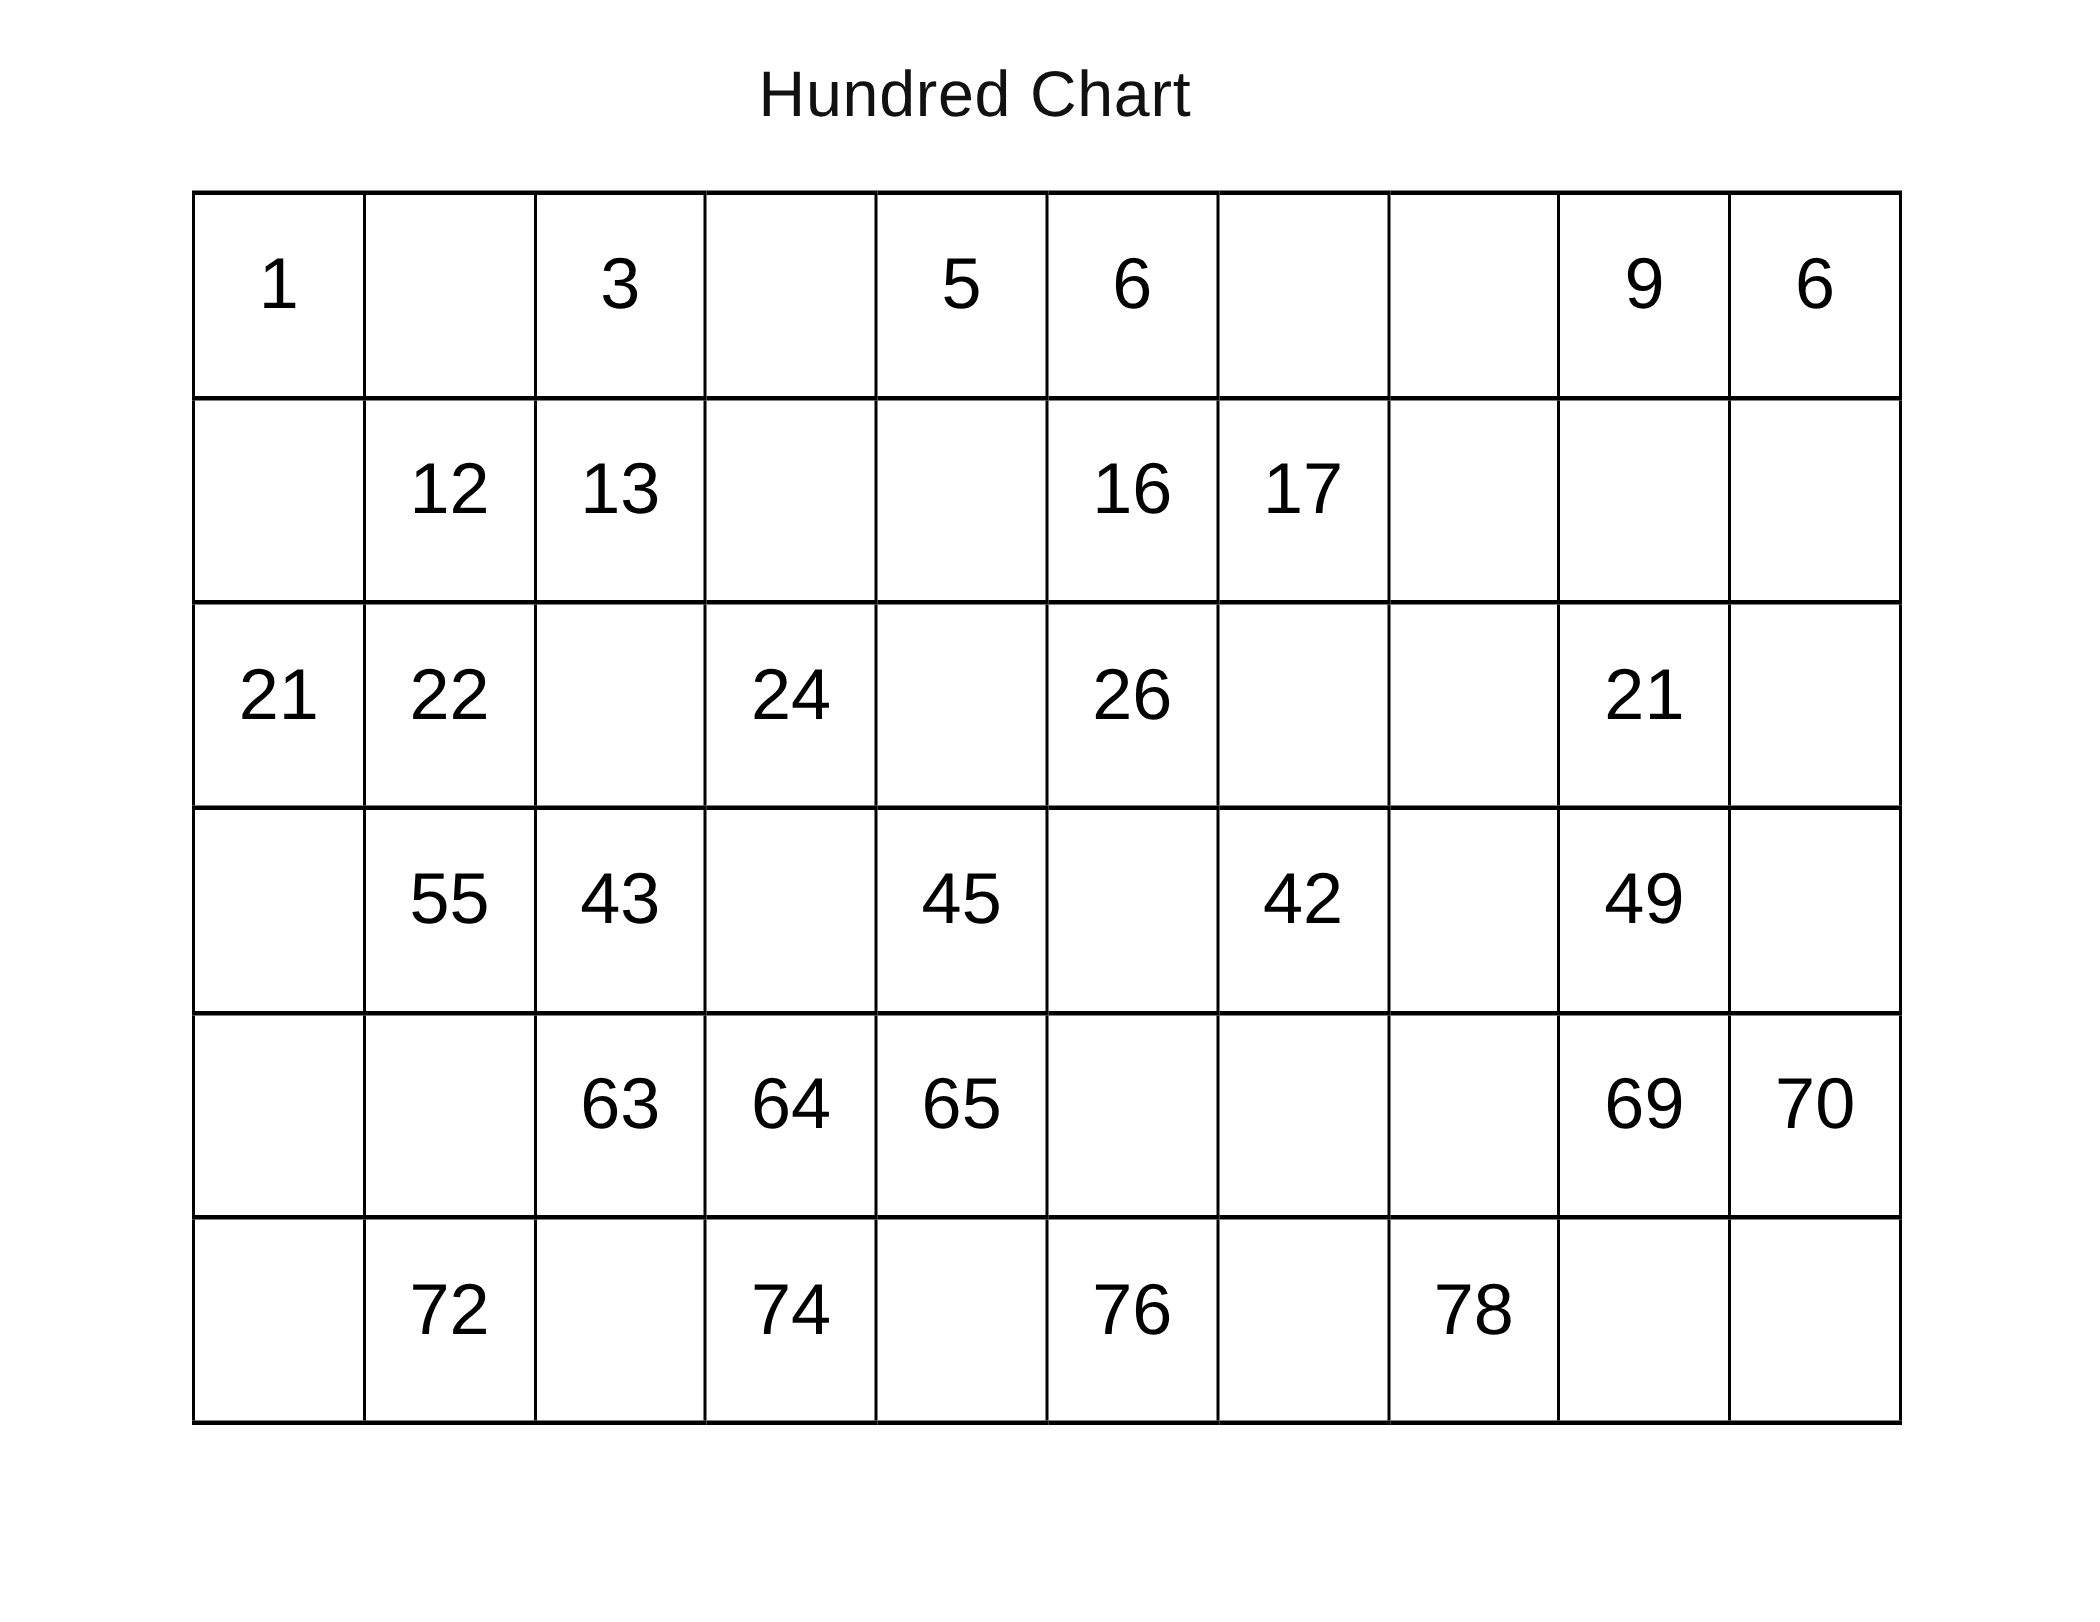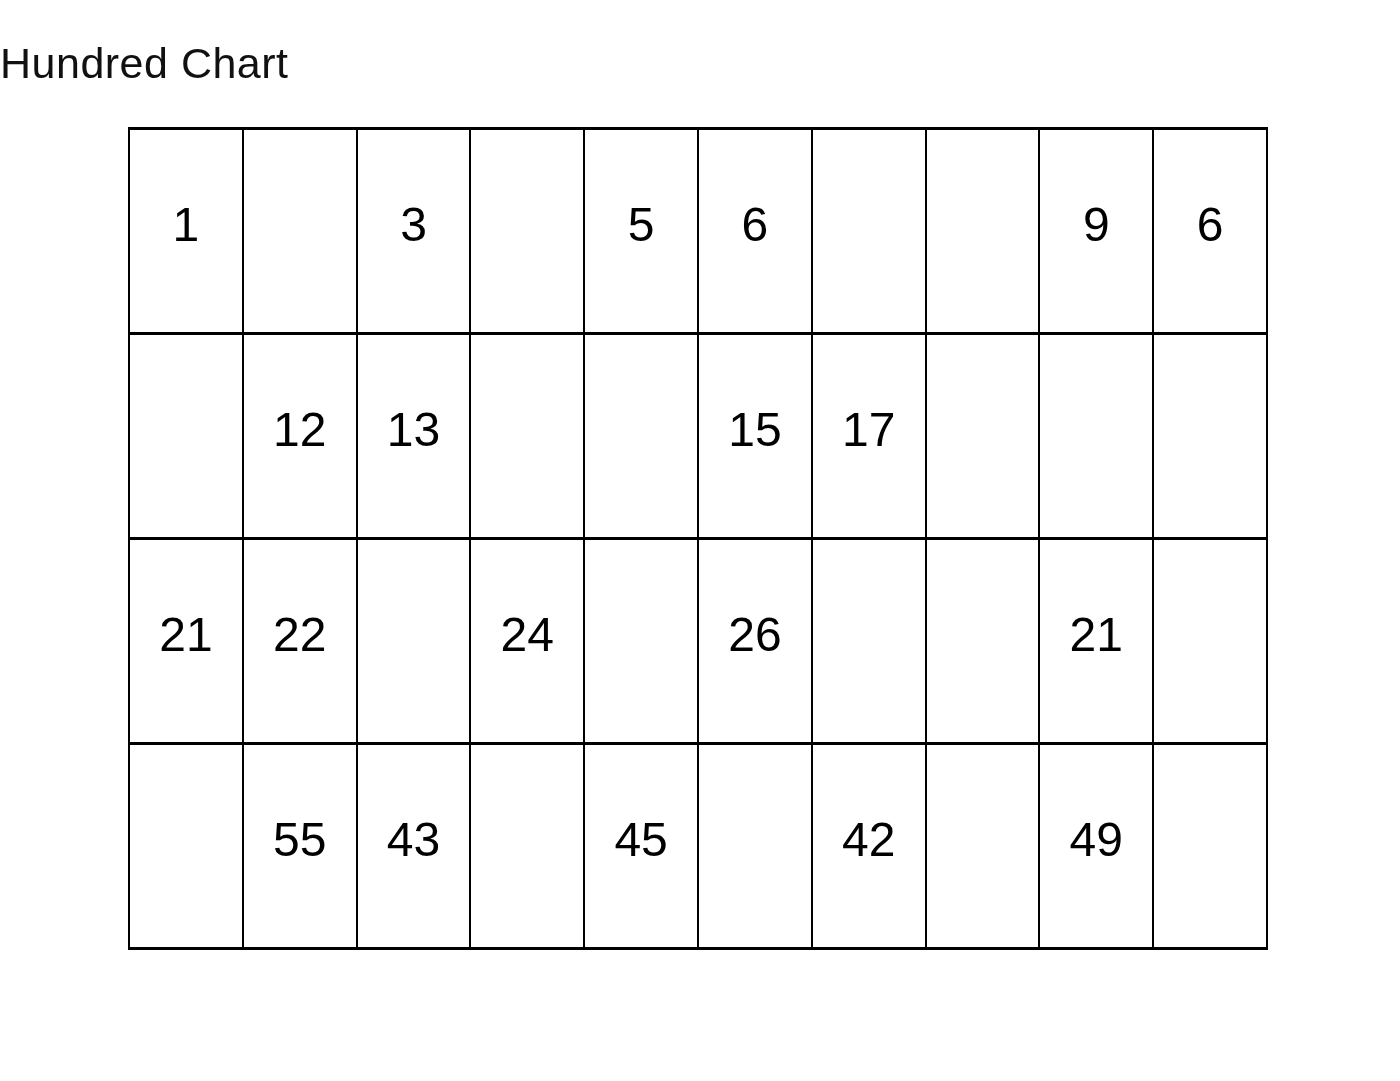--- a/index.html
+++ b/index.html
@@ -22,7 +22,7 @@
     top: 40px;
     left: 0;
     width: 1300px;          
-    text-align: left;
+    text-align: center;
     font-size: 43px;
     line-height: 1.1;
     font-weight: 400;

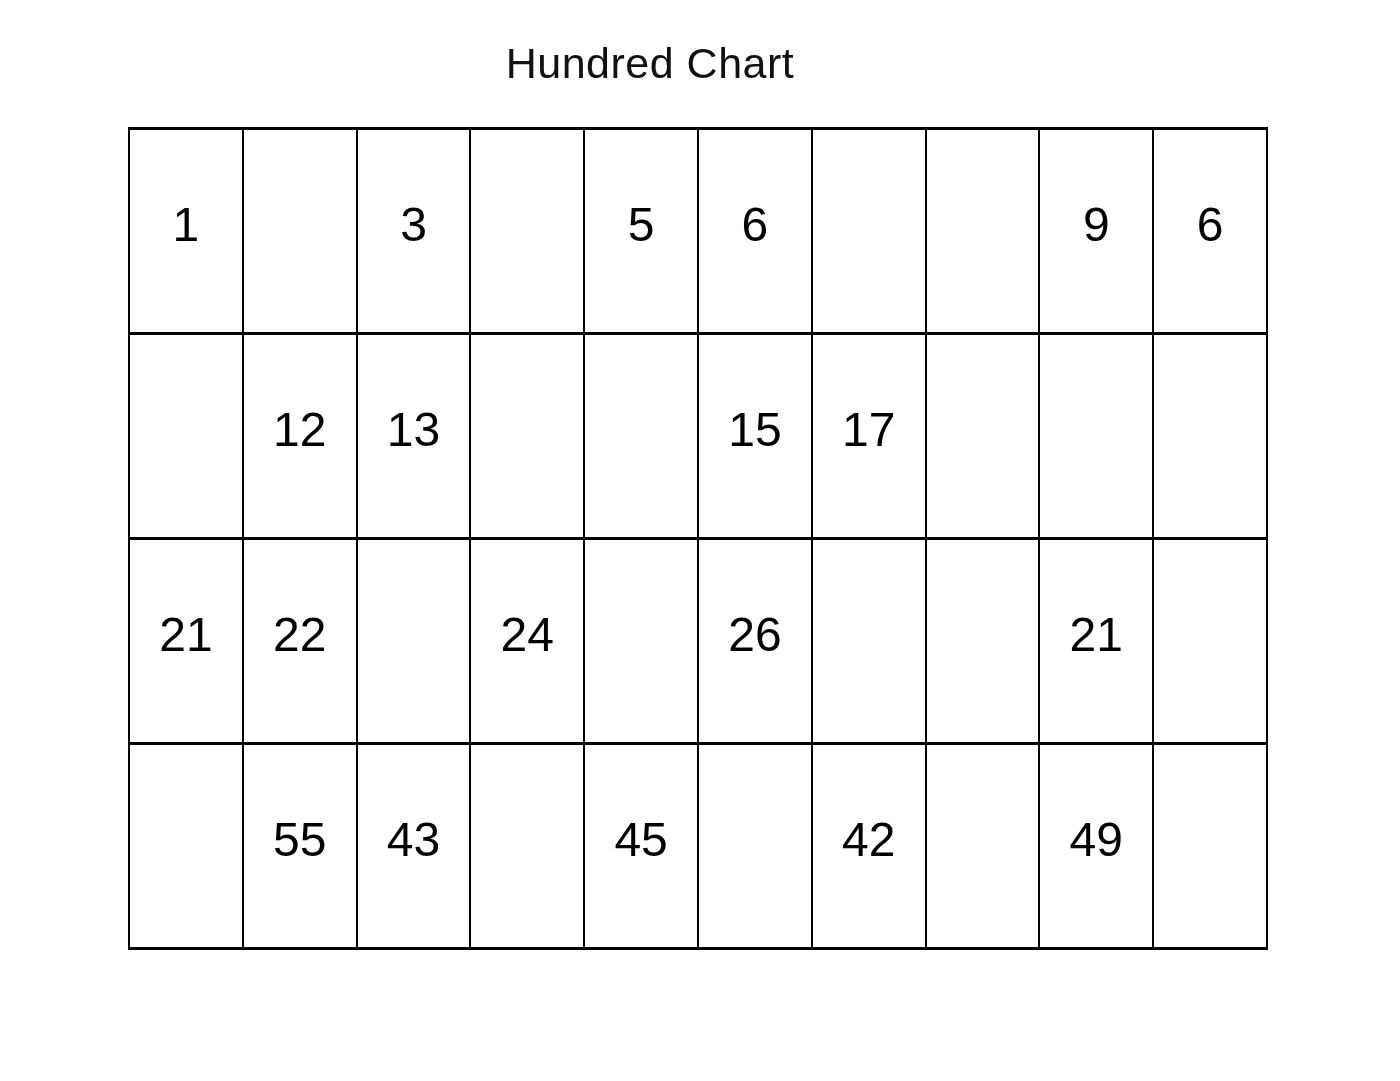--- a/index.html
+++ b/index.html
@@ -78,7 +78,7 @@
           <td>13</td>
           <td></td>
           <td></td>
-          <td>15</td>
+          <td>16</td>
           <td>17</td>
           <td></td>
           <td></td>

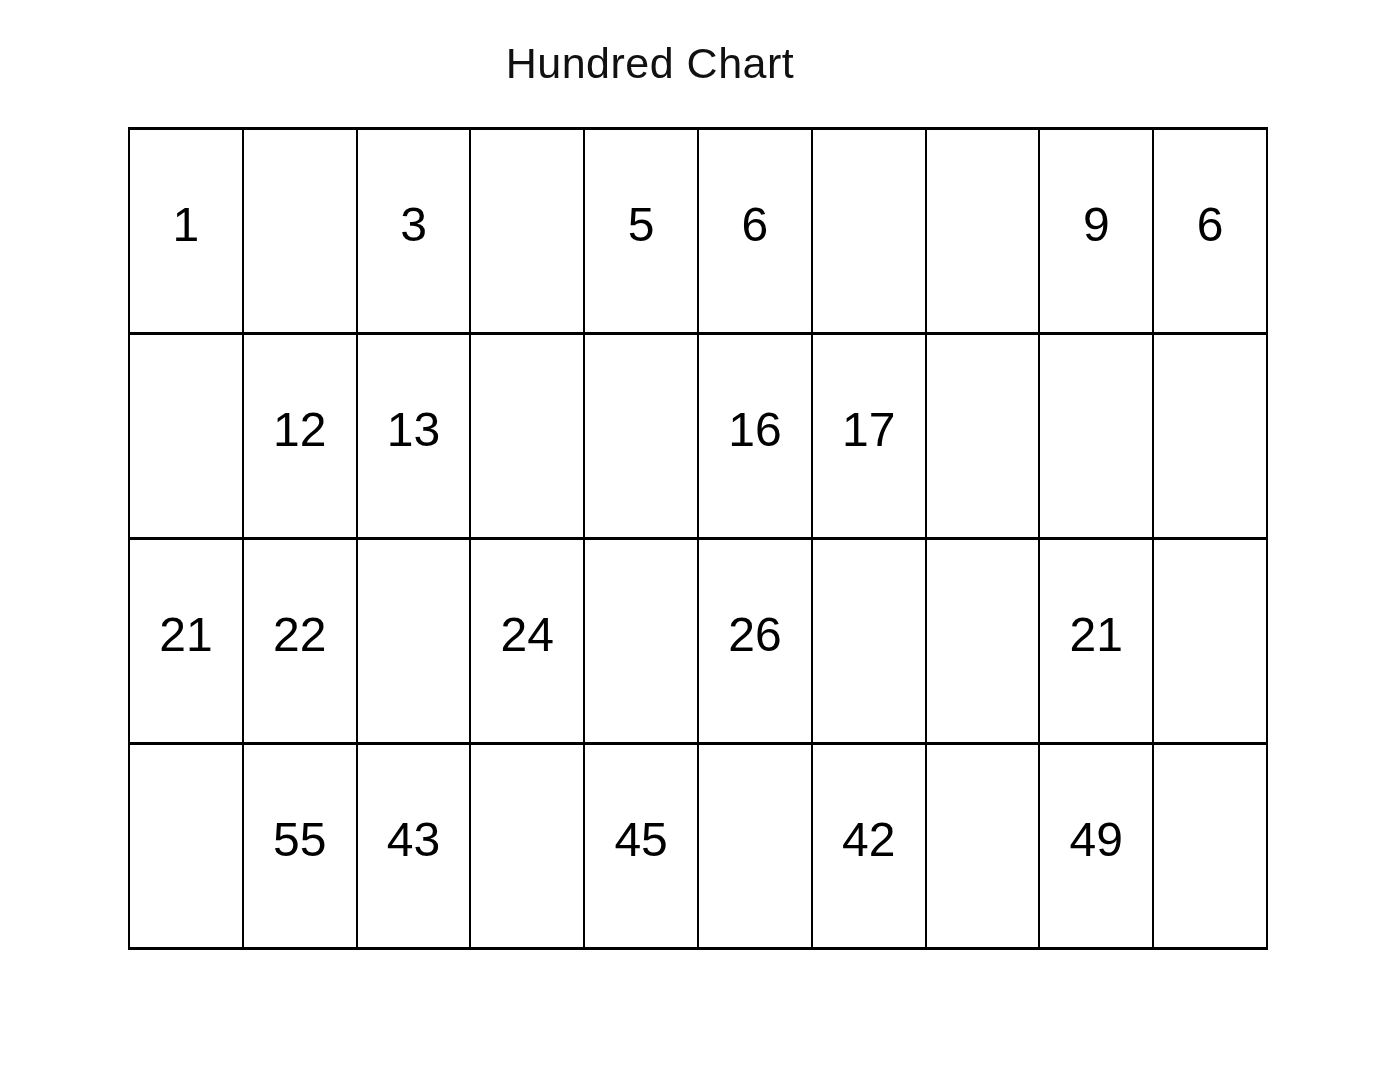--- a/index.html
+++ b/index.html
@@ -108,6 +108,18 @@
           <td>49</td>
           <td></td>
         </tr>
+        <tr>
+          <td></td>
+          <td></td>
+          <td>63</td>
+          <td>64</td>
+          <td>65</td>
+          <td></td>
+          <td></td>
+          <td></td>
+          <td>69</td>
+          <td>70</td>
+        </tr>
       </tbody>
   </table>
 </div>

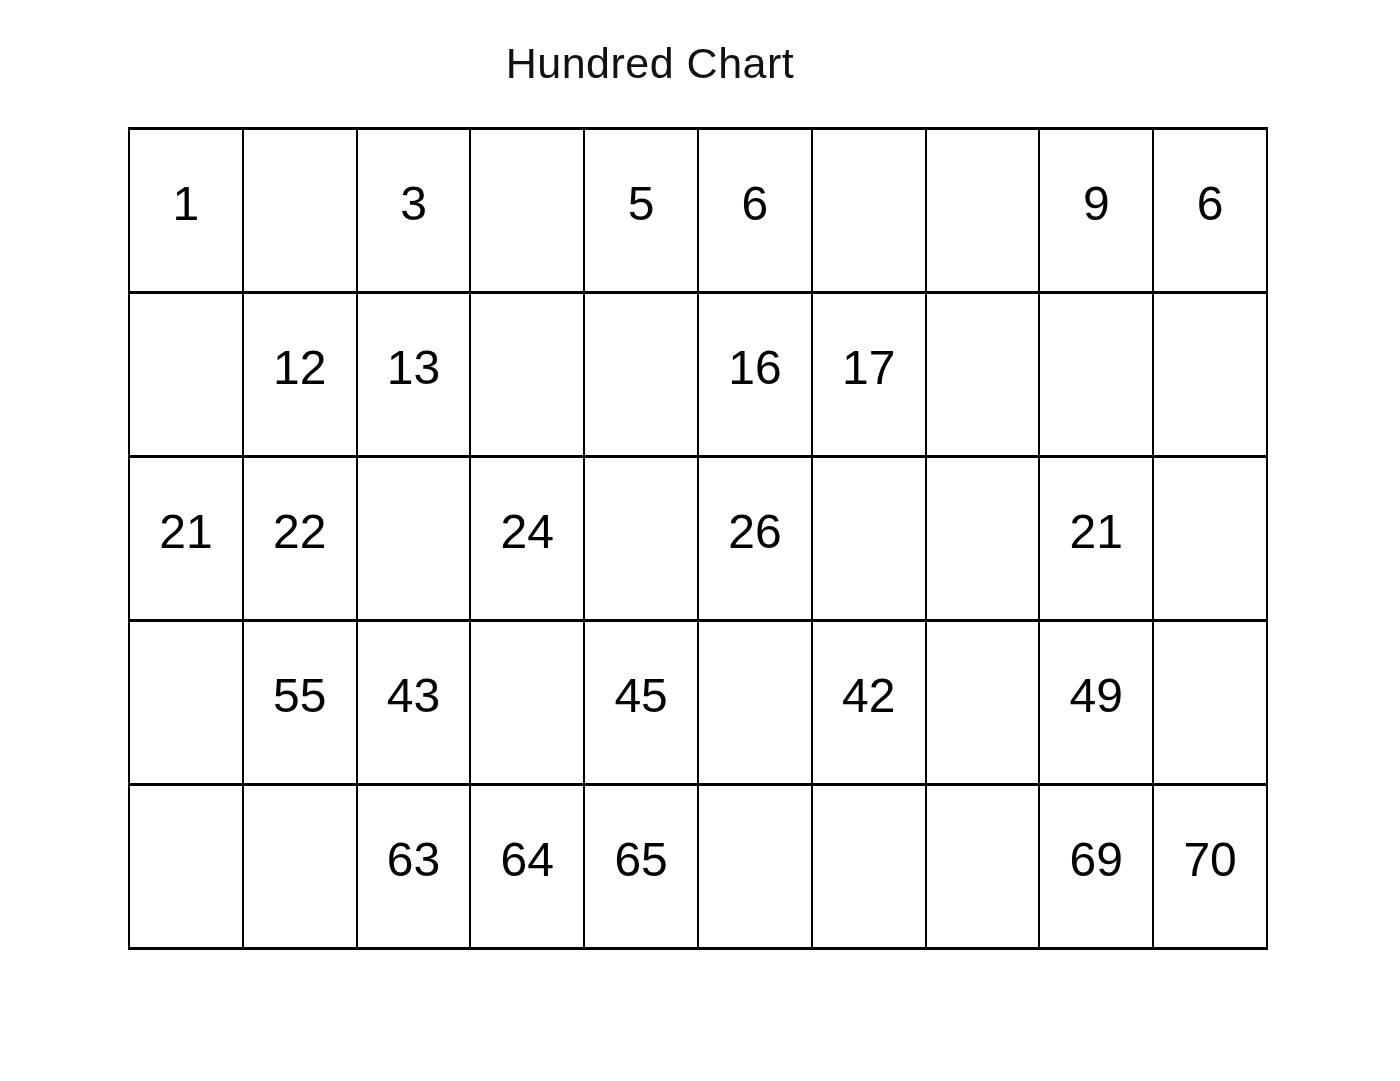--- a/index.html
+++ b/index.html
@@ -120,6 +120,18 @@
           <td>69</td>
           <td>70</td>
         </tr>
+        <tr>
+          <td></td>
+          <td>72</td>
+          <td></td>
+          <td>74</td>
+          <td></td>
+          <td>76</td>
+          <td></td>
+          <td>78</td>
+          <td></td>
+          <td></td>
+        </tr>
       </tbody>
   </table>
 </div>

